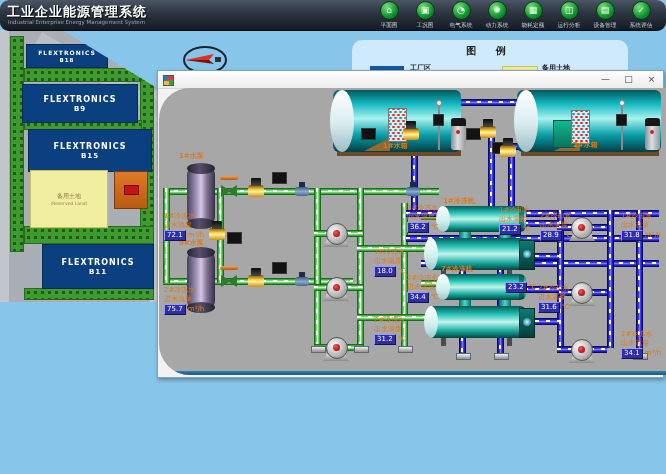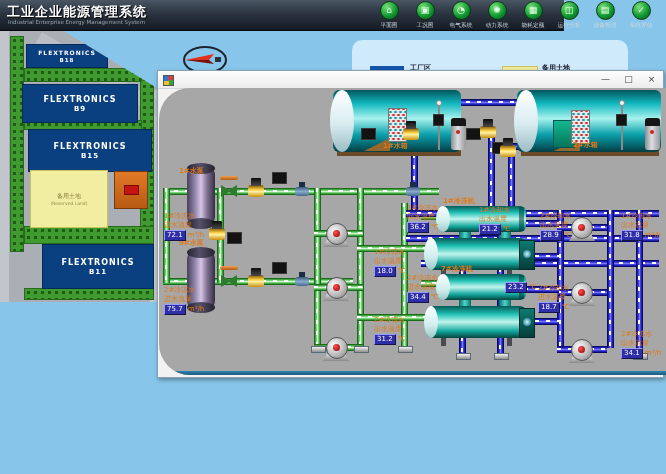--- a/index.html
+++ b/index.html
@@ -7,9 +7,9 @@
        background:#87c6ea;font-family:"DejaVu Sans",sans-serif;}
 
   
-  .hdr{position:absolute;left:0;top:0;width:564px;height:30px;z-index:50;
+  .hdr{position:absolute;left:0;top:0;width:666px;height:30px;z-index:50;
        background:linear-gradient(180deg,#4a5664 0%,#2b3440 45%,#141a22 100%);
-       border-bottom:1px solid #05080c;}
+       border-bottom:1px solid #05080c;border-radius:9px;}
   .hdr-title{position:absolute;left:7px;top:3px;color:#fff;font-size:13px;font-weight:bold;
              letter-spacing:1px;text-shadow:1px 1px 1px #000;}
   .hdr-sub{position:absolute;left:8px;top:19px;color:#97a3ad;font-size:5.5px;}

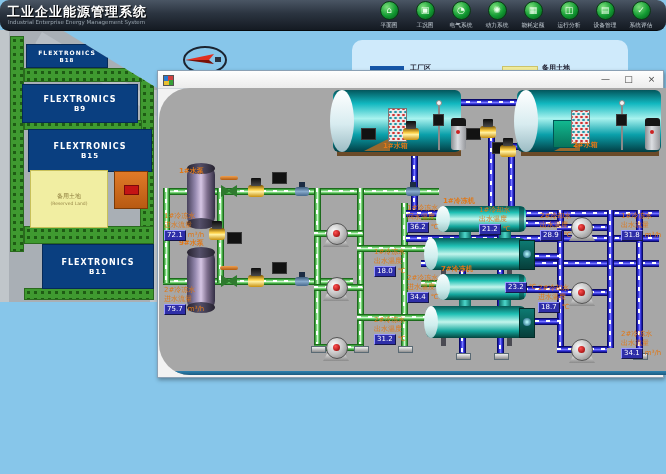--- a/index.html
+++ b/index.html
@@ -185,6 +185,7 @@
 </div>
 
 <div class="legend">
+  <div class="lg-title">图 例</div>
   <div class="sw" style="left:18px;background:#1556a8"></div>
   <div class="lg-lb" style="left:58px">工厂区</div>
   <div class="lg-sub" style="left:58px">Factory</div>

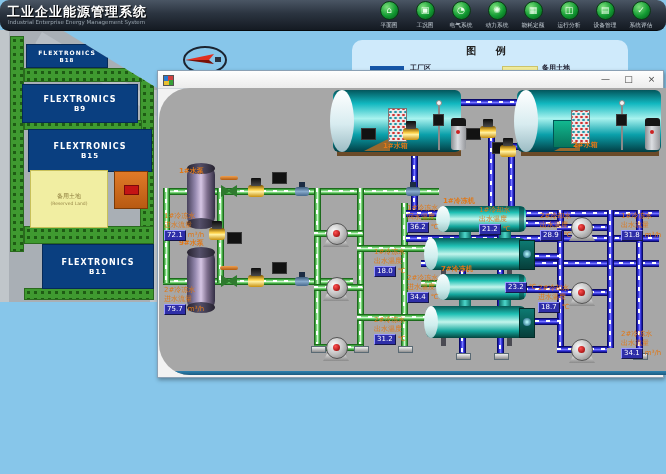--- a/index.html
+++ b/index.html
@@ -326,7 +326,7 @@
 
     <div class="ptank" style="left:28px;top:78px"></div>
     <div class="ptank" style="left:28px;top:162px"></div>
-    <div class="eqlb" style="left:20px;top:78px">1#水泵</div>
+    <div class="eqlb" style="left:20px;top:63px">1#水泵</div>
     <div class="eqlb" style="left:20px;top:150px">9#水泵</div>
 
     <div class="gvh" style="left:61px;top:88px"></div>

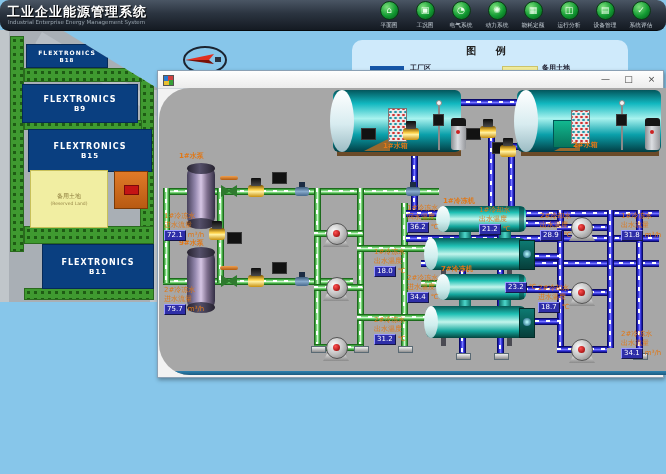--- a/index.html
+++ b/index.html
@@ -405,7 +405,7 @@
         <div>出水温度</div>
       <div><span class="vb">31.2</span> <span>℃</span></div>
     </div>
-    <div class="rd" style="left:320px;top:118px">
+    <div class="rd" style="left:340px;top:118px">
       <div>1#冷却水</div>
         <div>出水温度</div>
       <div><span class="vb">21.2</span> <span>℃</span></div>

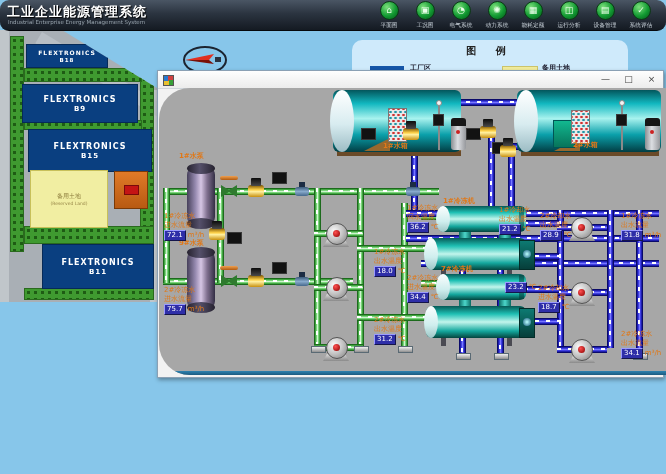--- a/index.html
+++ b/index.html
@@ -421,7 +421,7 @@
     <div class="rd" style="left:379px;top:196px">
       <div>2#冷却水</div>
         <div>进水温度</div>
-      <div><span class="vb">18.7</span> <span>℃</span></div>
+      <div><span class="vb">31.6</span> <span>℃</span></div>
     </div>
     <div class="rd" style="left:462px;top:124px">
       <div>1#冷冻水</div>

